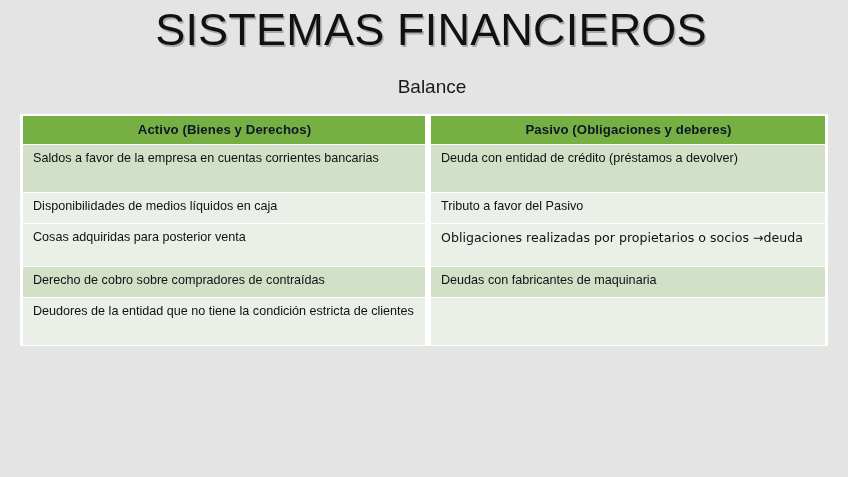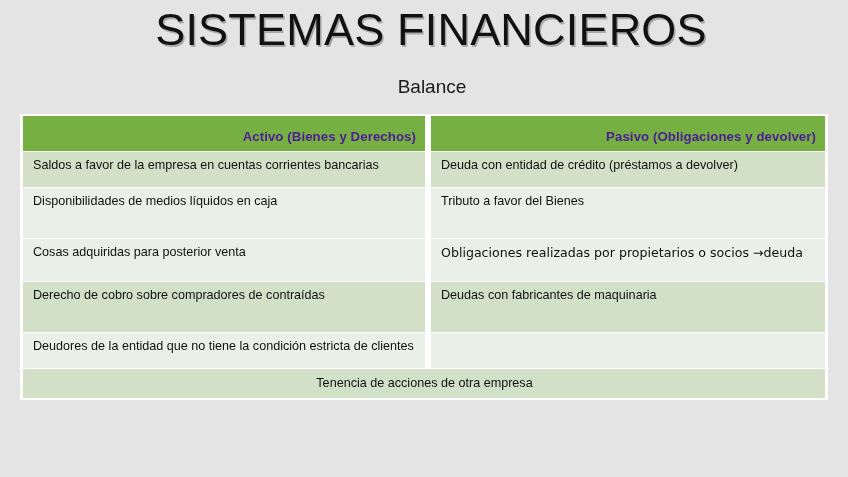--- a/index.html
+++ b/index.html
@@ -67,12 +67,12 @@
   }
   .hdr-row th {
     background: #76b043;
-    color: #4c1d95;
+    color: #0f172a;
     font-weight: bold;
     font-size: 13.2px;
-    text-align: right;
+    text-align: center;
     height: 28px;
-    padding-top: 12px;
+    padding-top: 5px;
     border-top: 2px solid #ffffff;
     border-bottom: 1px solid #ffffff;
     letter-spacing: 0.1px;

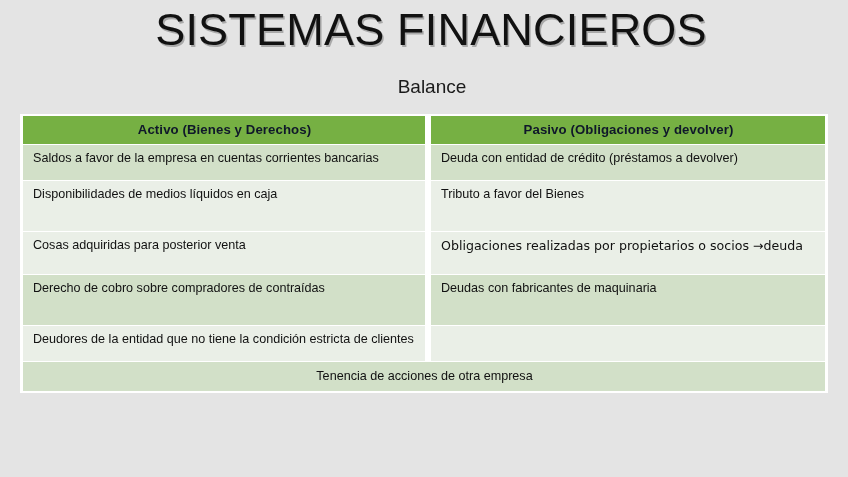--- a/index.html
+++ b/index.html
@@ -110,7 +110,7 @@
     <thead>
       <tr class="hdr-row">
         <th>Activo (Bienes y Derechos)</th>
-        <th>Pasivo (Obligaciones y devolver)</th>
+        <th>Pasivo (Obligaciones y deberes)</th>
       </tr>
     </thead>
     <tbody>

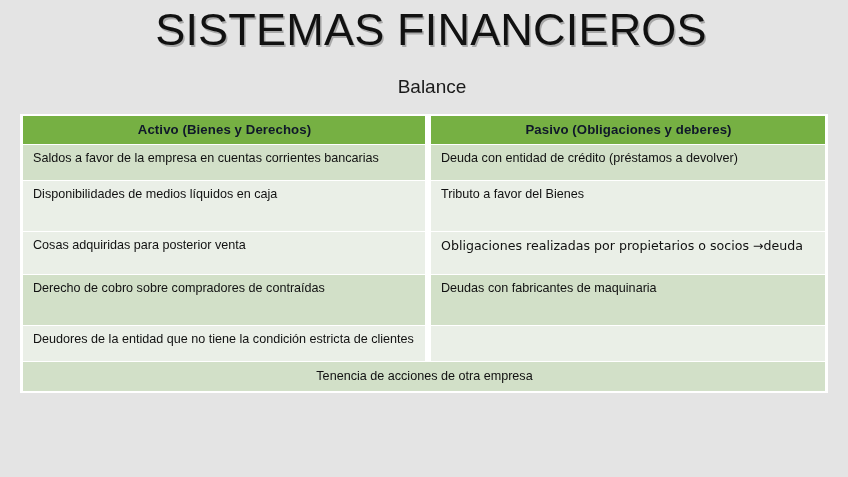--- a/index.html
+++ b/index.html
@@ -79,7 +79,7 @@
   }
   .band-dark td { background: #d2e0c8; }
   .band-light td { background: #eaefe7; }
-  .r-tall td { height: 36px; margin-top: 21px; }
+  .r-tall td { height: 48px; margin-top: 21px; }
   .r-std td  { height: 51px; }
   .r-mid td  { height: 43px; }
   .merged-row td {

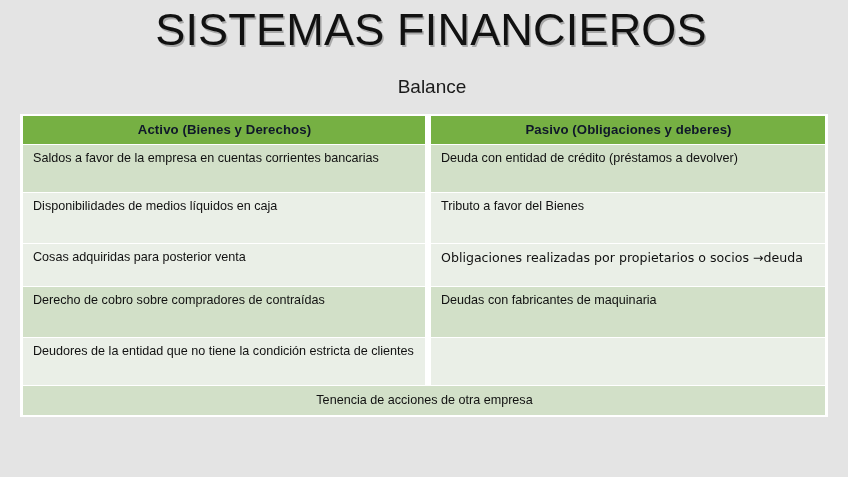--- a/index.html
+++ b/index.html
@@ -80,7 +80,7 @@
   .band-dark td { background: #d2e0c8; }
   .band-light td { background: #eaefe7; }
   .r-tall td { height: 48px; margin-top: 21px; }
-  .r-std td  { height: 51px; }
+  .r-std td  { height: 31px; }
   .r-mid td  { height: 43px; }
   .merged-row td {
     background: #d2e0c8;

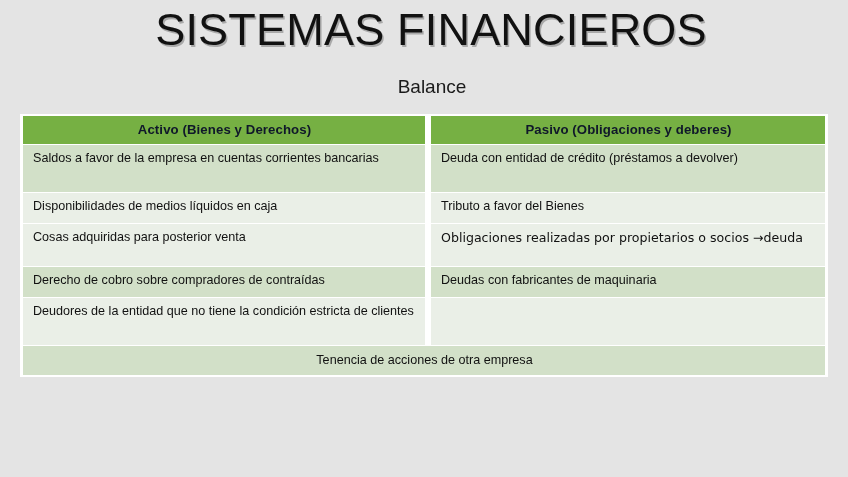--- a/index.html
+++ b/index.html
@@ -120,7 +120,7 @@
       </tr>
       <tr class="band-light r-std">
         <td>Disponibilidades de medios líquidos en caja</td>
-        <td>Tributo a favor del Bienes</td>
+        <td>Tributo a favor del Pasivo</td>
       </tr>
       <tr class="band-light r-mid">
         <td>Cosas adquiridas para posterior venta</td>

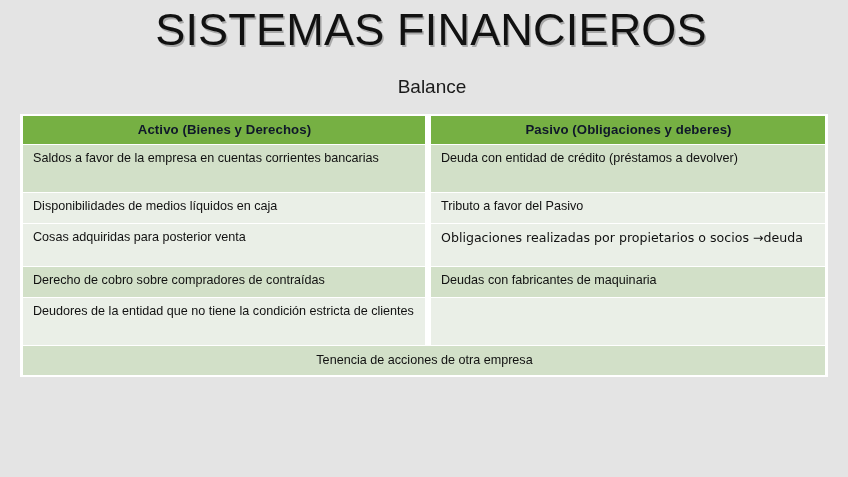--- a/index.html
+++ b/index.html
@@ -134,9 +134,6 @@
         <td>Deudores de la entidad que no tiene la condición estricta de clientes</td>
         <td></td>
       </tr>
-      <tr class="merged-row">
-        <td colspan="2">Tenencia de acciones de otra empresa</td>
-      </tr>
     </tbody>
   </table>
 

